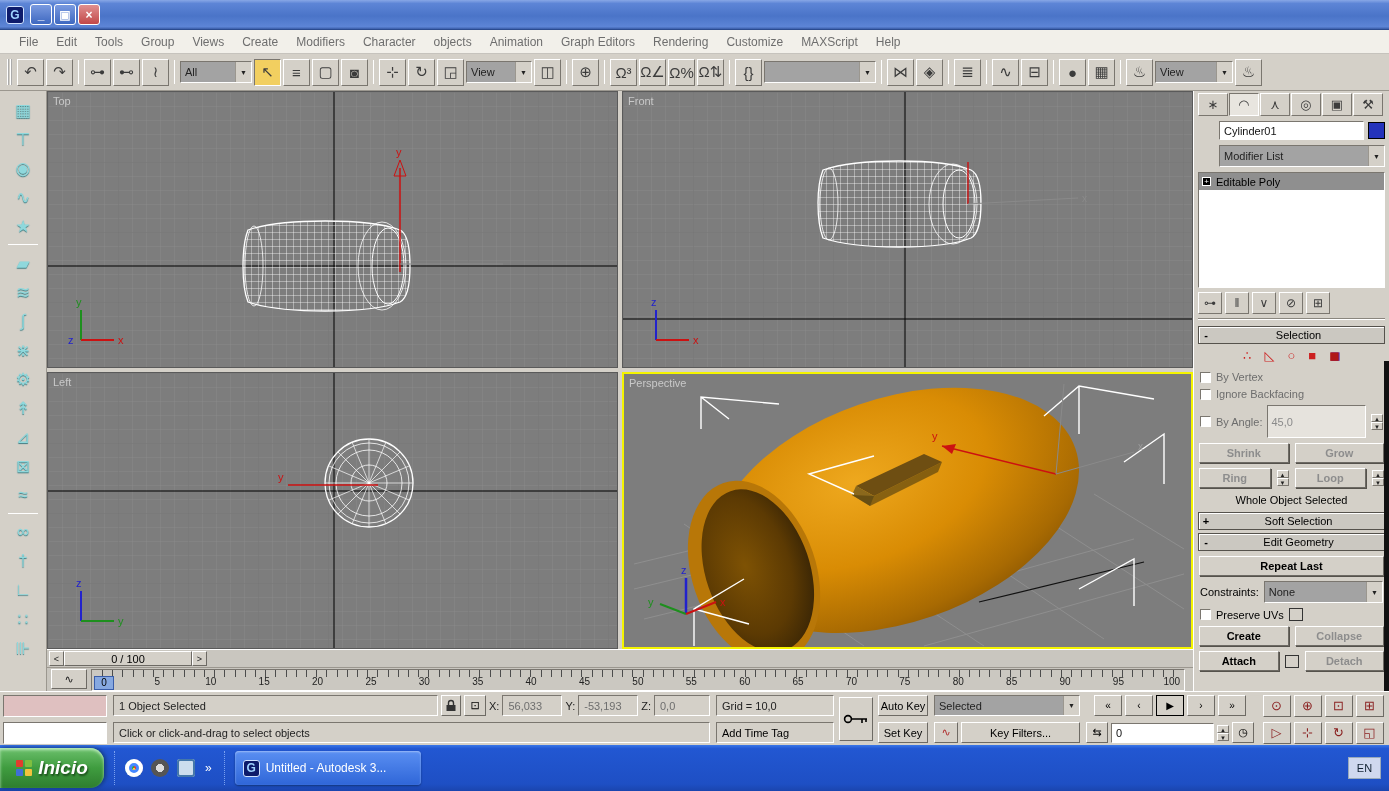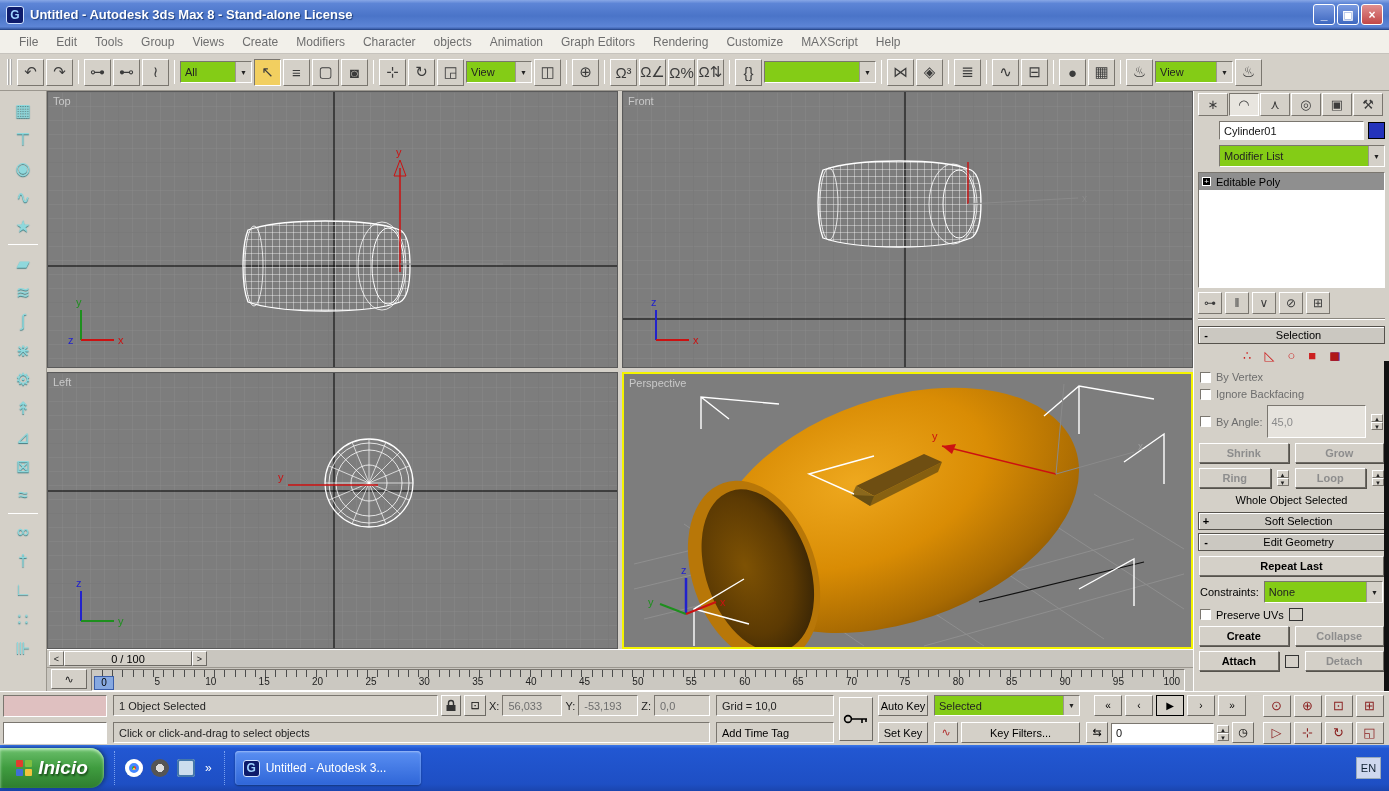--- a/index.html
+++ b/index.html
@@ -195,7 +195,6 @@
 
   <div class="titlebar">
     <span class="app-icon">G</span>
-    <span class="title">Untitled - Autodesk 3ds Max 8  - Stand-alone License</span>
     <div class="winbtns">
       <span class="winbtn">_</span>
       <span class="winbtn">▣</span>

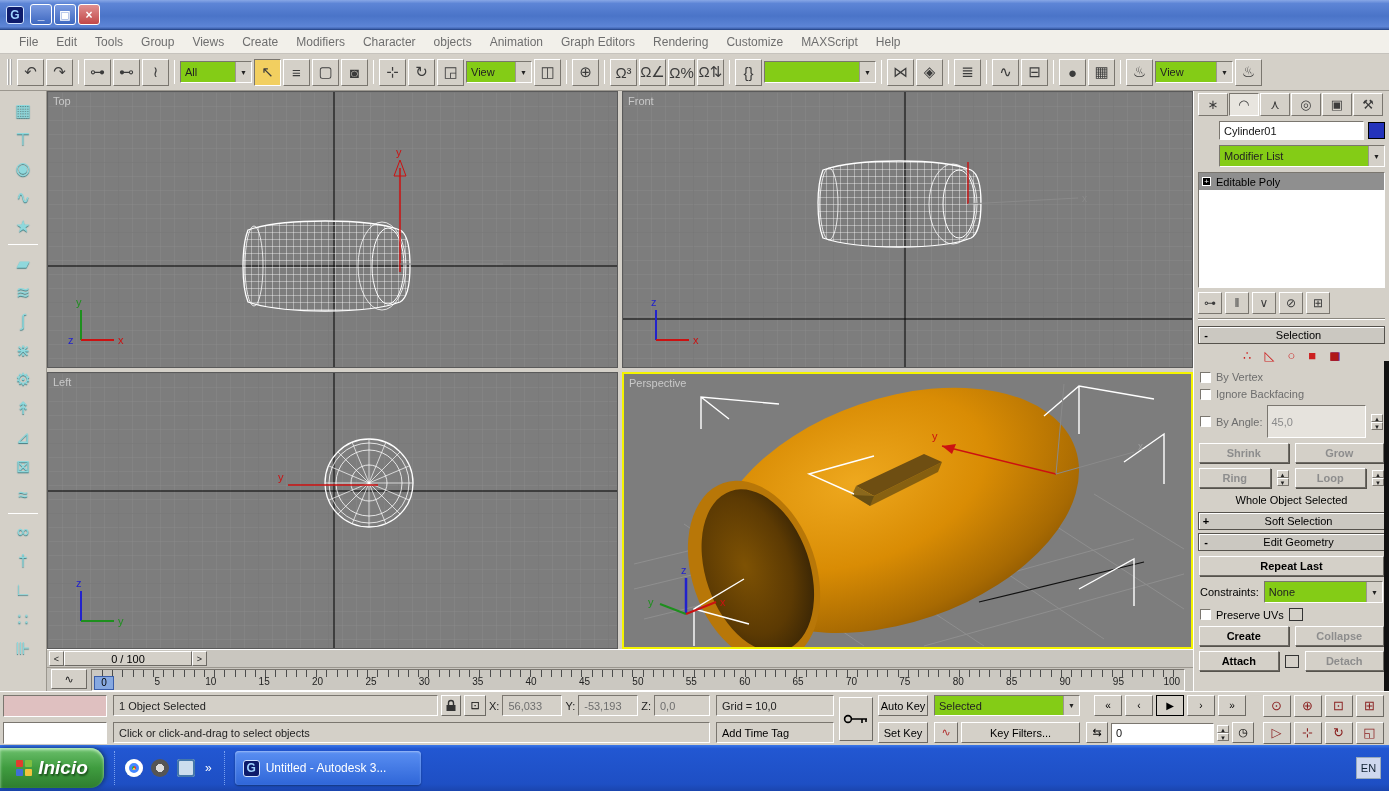--- a/index.html
+++ b/index.html
@@ -34,7 +34,7 @@
   .tb-btn { width:27px; height:27px; background:#d4d0c8; border:1px solid; border-color:#fff #7a766f #7a766f #fff;
     display:flex; align-items:center; justify-content:center; font-size:15px; color:#3c3c3c; }
   .tb-btn.active { background:#f2cf60; border-color:#7a766f #fff #fff #7a766f; }
-  .dd { height:22px; background:#84cc16; border:1px solid; border-color:#7a766f #fff #fff #7a766f;
+  .dd { height:22px; background:#a3a3a3; border:1px solid; border-color:#7a766f #fff #fff #7a766f;
     display:flex; align-items:center; }
   .dd-label { flex:1; padding:0 4px; color:#222; font-size:11px; white-space:nowrap; overflow:hidden; }
   .dd-arrow { width:16px; height:100%; background:#d4d0c8; border-left:1px solid #9b978f;

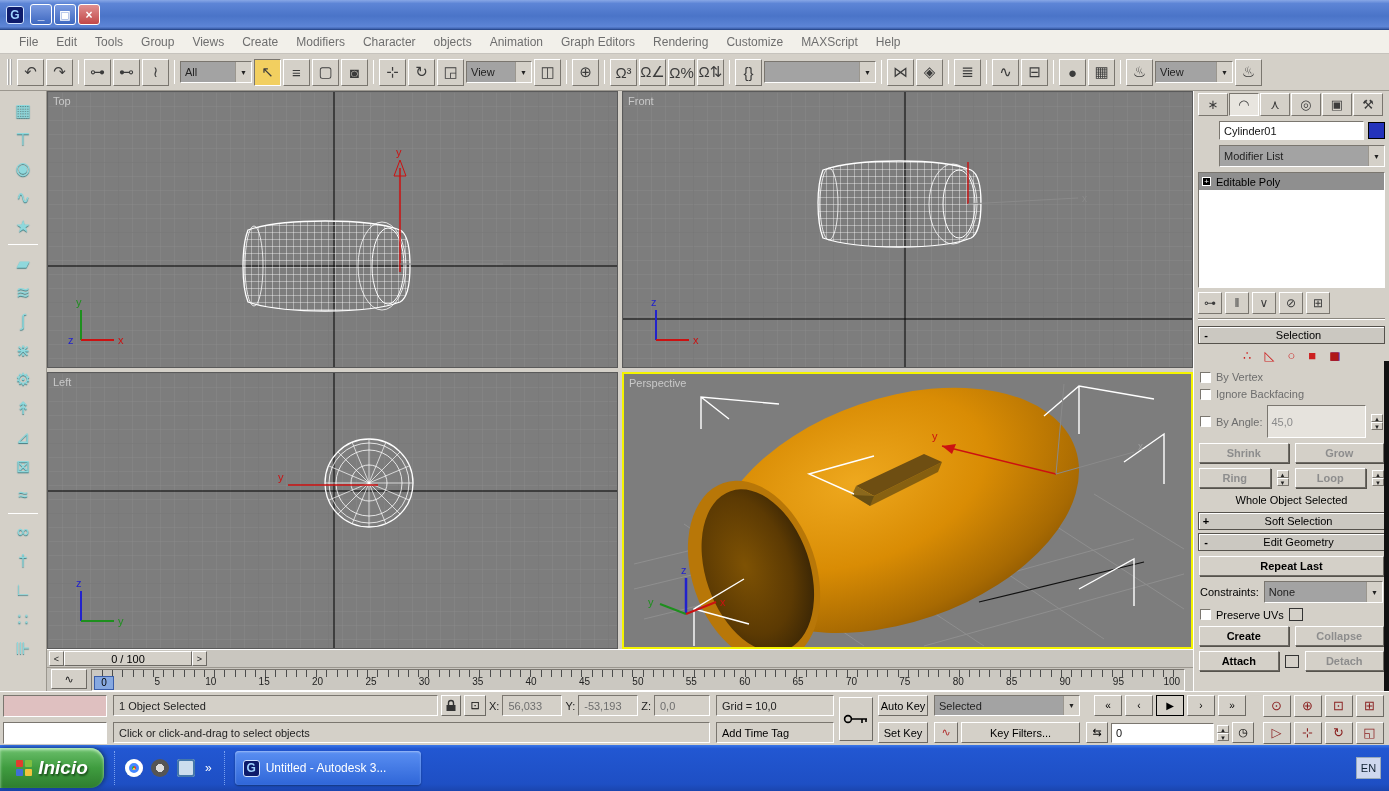--- a/index.html
+++ b/index.html
@@ -156,7 +156,7 @@
   .taskbtn .app-icon { margin:0; width:17px; height:17px; }
   .taskbtn span.t { color:#fff; font-size:12px; white-space:nowrap; overflow:hidden; }
   .tb-spacer { flex:1; }
-  .lang { width:25px; height:22px; background:#cfd8ef; color:#123; display:flex; align-items:center;
+  .lang { width:33px; height:22px; background:#cfd8ef; color:#123; display:flex; align-items:center;
     justify-content:center; font-size:11px; margin-right:8px; border:1px solid #9ab; }
   .tray { height:40px; display:flex; align-items:center; gap:7px; padding:0 12px 0 14px;
     background:linear-gradient(#2d68e8,#1a49b8); border-left:2px solid #7aa0ef; }

